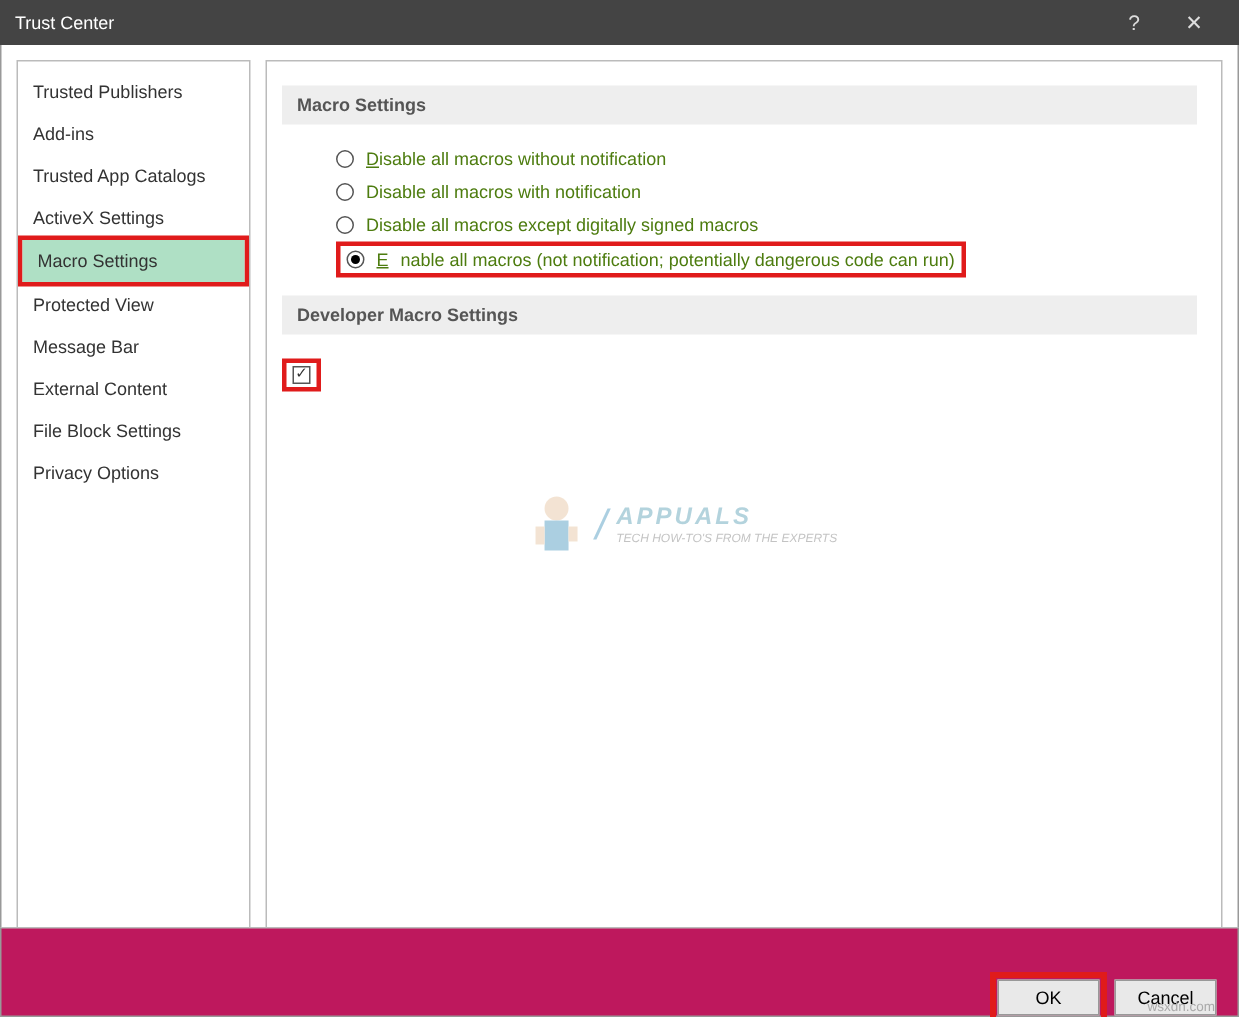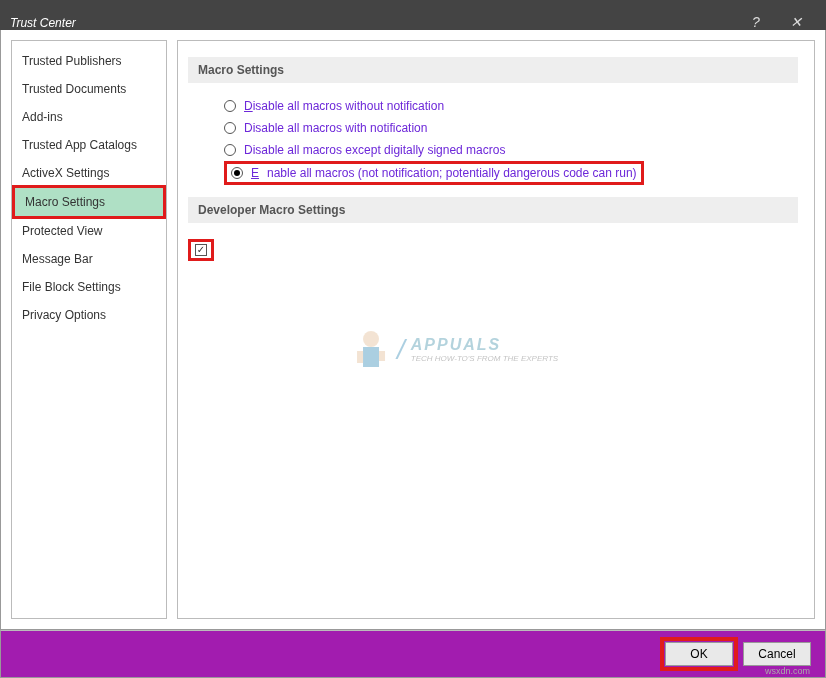--- a/index.html
+++ b/index.html
@@ -4,7 +4,7 @@
 <style>
 * { box-sizing: border-box; margin: 0; padding: 0; }
 body { font-family: "Segoe UI", Tahoma, sans-serif; font-size: 12px; background: #fff; width: 826px; height: 678px; overflow: hidden; position: relative; }
-.titlebar { background: #444; color: #fff; height: 30px; display: flex; align-items: flex-end; padding: 0 10px; font-style: italic; }
+.titlebar { background: #444; color: #fff; height: 30px; display: flex; align-items: center; padding: 0 10px; }
 .titlebar-title { flex: 1; font-size: 12px; }
 .titlebar-btn { width: 40px; text-align: center; font-size: 14px; color: #ddd; cursor: pointer; }
 .dialog-body { position: absolute; top: 30px; left: 0; right: 0; bottom: 48px; display: flex; padding: 10px; gap: 10px; border: 1px solid #999; border-top: none; }

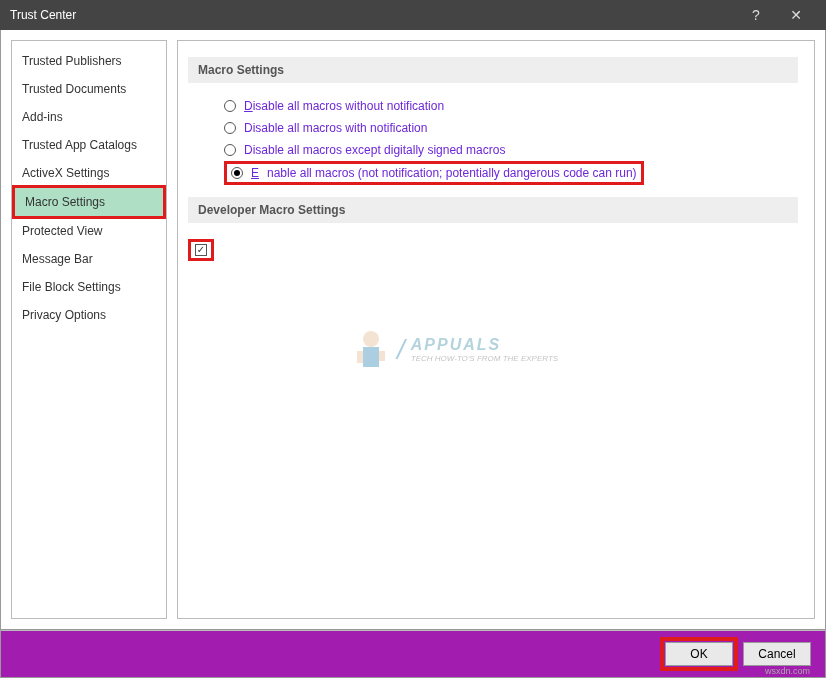--- a/index.html
+++ b/index.html
@@ -42,7 +42,6 @@
 <div class="dialog-body">
   <div class="sidebar">
     <div class="sidebar-item">Trusted Publishers</div>
-    <div class="sidebar-item">Trusted Documents</div>
     <div class="sidebar-item">Add-ins</div>
     <div class="sidebar-item">Trusted App Catalogs</div>
     <div class="sidebar-item">ActiveX Settings</div>

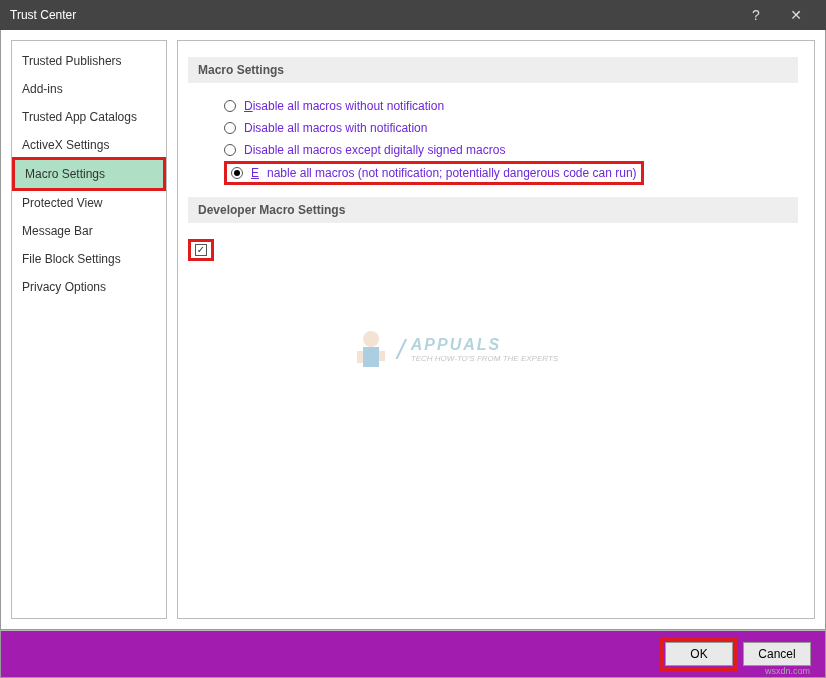--- a/index.html
+++ b/index.html
@@ -14,7 +14,7 @@
 .main { flex: 1; border: 1px solid #bbb; padding: 16px 16px 10px 10px; position: relative; }
 .section-header { background: #eee; padding: 6px 10px; font-weight: 600; color: #555; font-size: 12px; margin-bottom: 12px; }
 .radio-group { padding: 0 0 12px 36px; }
-.radio-row { display: flex; align-items: center; gap: 8px; padding: 4px 0; font-size: 12px; color: #6d28d9; }
+.radio-row { display: flex; align-items: center; gap: 8px; padding: 4px 0; font-size: 12px; color: #4d7c0f; }
 .radio { width: 12px; height: 12px; border-radius: 50%; border: 1px solid #555; display: inline-flex; align-items: center; justify-content: center; flex-shrink: 0; }
 .radio.checked::after { content: ""; width: 6px; height: 6px; border-radius: 50%; background: #000; }
 .underline-letter { text-decoration: underline; }

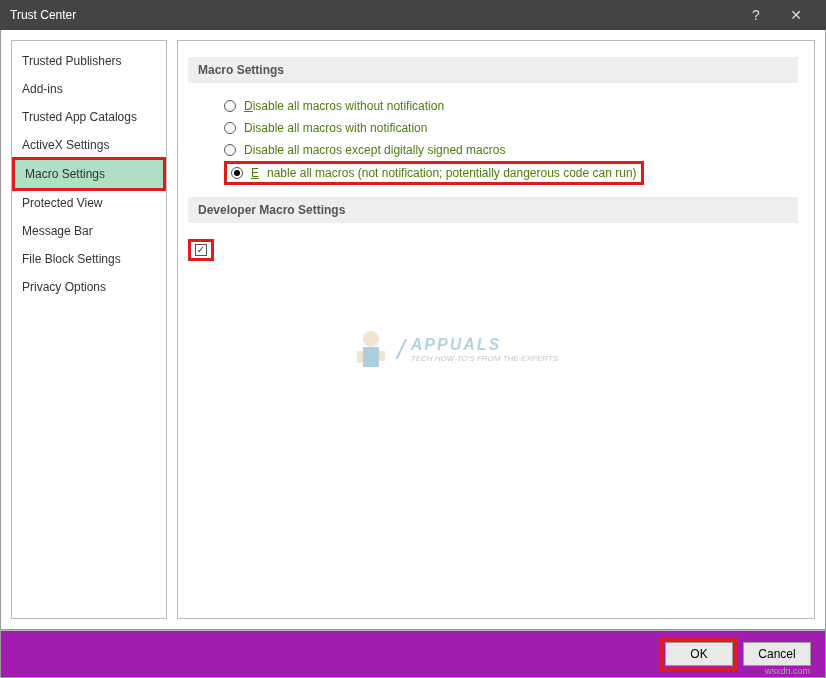--- a/index.html
+++ b/index.html
@@ -50,6 +50,7 @@
     </div>
     <div class="sidebar-item">Protected View</div>
     <div class="sidebar-item">Message Bar</div>
+    <div class="sidebar-item">External Content</div>
     <div class="sidebar-item">File Block Settings</div>
     <div class="sidebar-item">Privacy Options</div>
   </div>

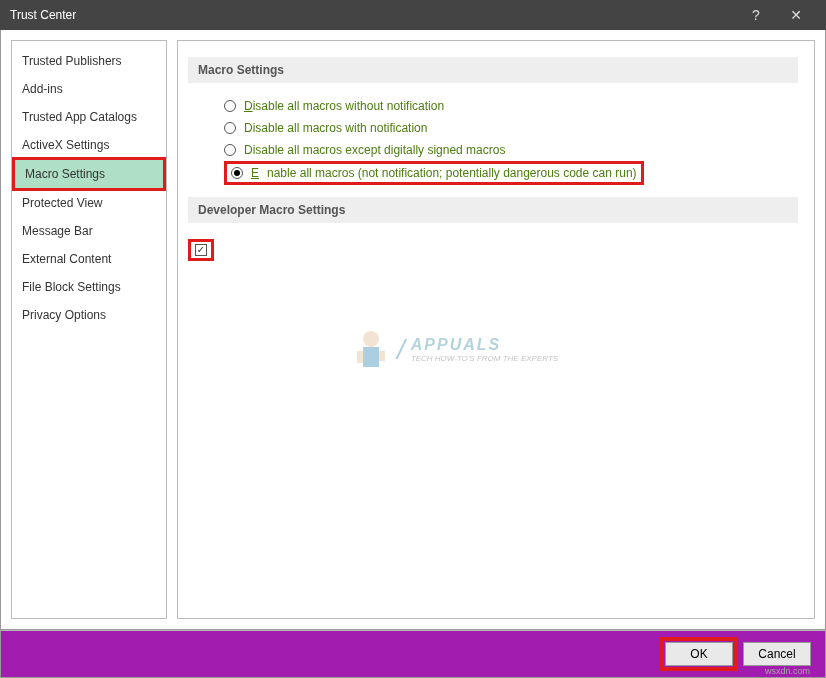--- a/index.html
+++ b/index.html
@@ -23,7 +23,7 @@
 .checkbox.checked::after { content: "✓"; font-size: 10px; color: #333; line-height: 1; }
 .highlight-red { border: 3px solid #e01b1b; padding: 2px 4px; display: inline-flex; align-items: center; gap: 8px; }
 .highlight-sidebar { border: 3px solid #e01b1b; margin: -2px 0; }
-.footer { position: absolute; left: 0; right: 0; bottom: 0; height: 48px; border: 1px solid #999; border-top: 1px solid #bbb; display: flex; justify-content: flex-end; align-items: center; gap: 10px; padding: 0 14px; background: #a21caf; }
+.footer { position: absolute; left: 0; right: 0; bottom: 0; height: 60px; border: 1px solid #999; border-top: 1px solid #bbb; display: flex; justify-content: flex-end; align-items: flex-end; gap: 10px; padding: 0 14px; background: #be185d; }
 .btn { min-width: 68px; padding: 4px 10px; border: 1px solid #999; background: #e9e9e9; font-size: 12px; text-align: center; cursor: pointer; }
 .btn-highlight { outline: 4px solid #e01b1b; outline-offset: 1px; }
 .watermark { position: absolute; left: 50%; top: 50%; transform: translate(-70%, -10%); opacity: 0.5; font-size: 16px; color: #6aa8bc; font-style: italic; pointer-events: none; display: flex; align-items: center; gap: 6px; }

